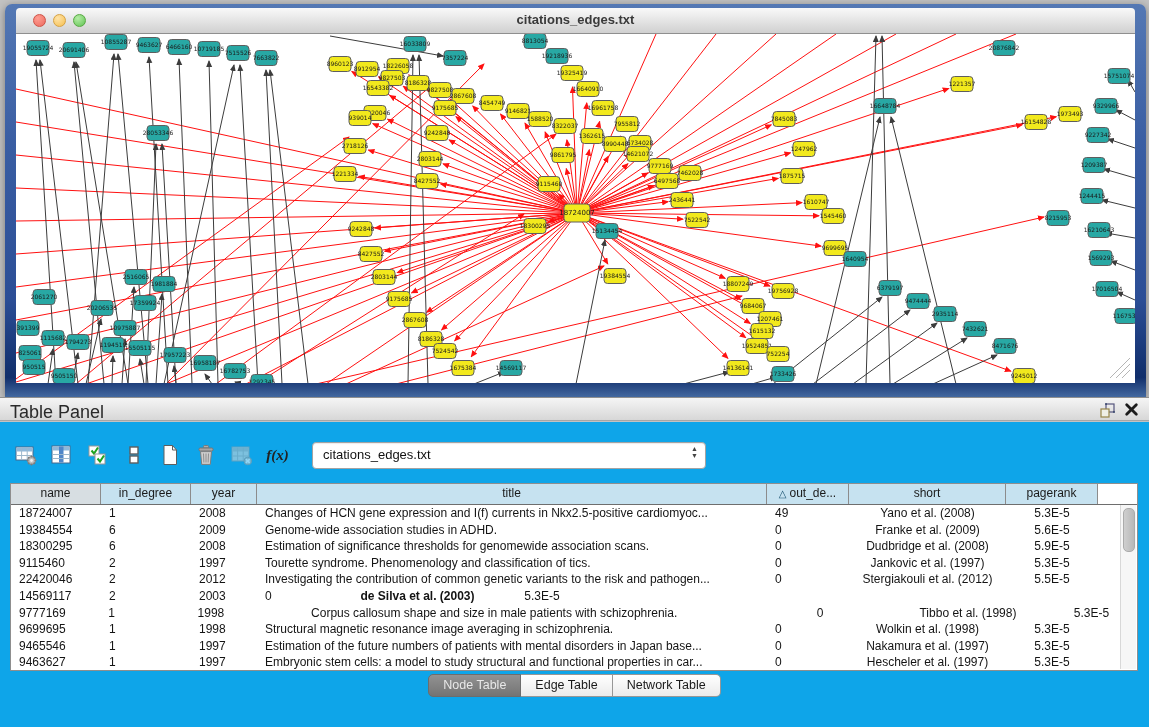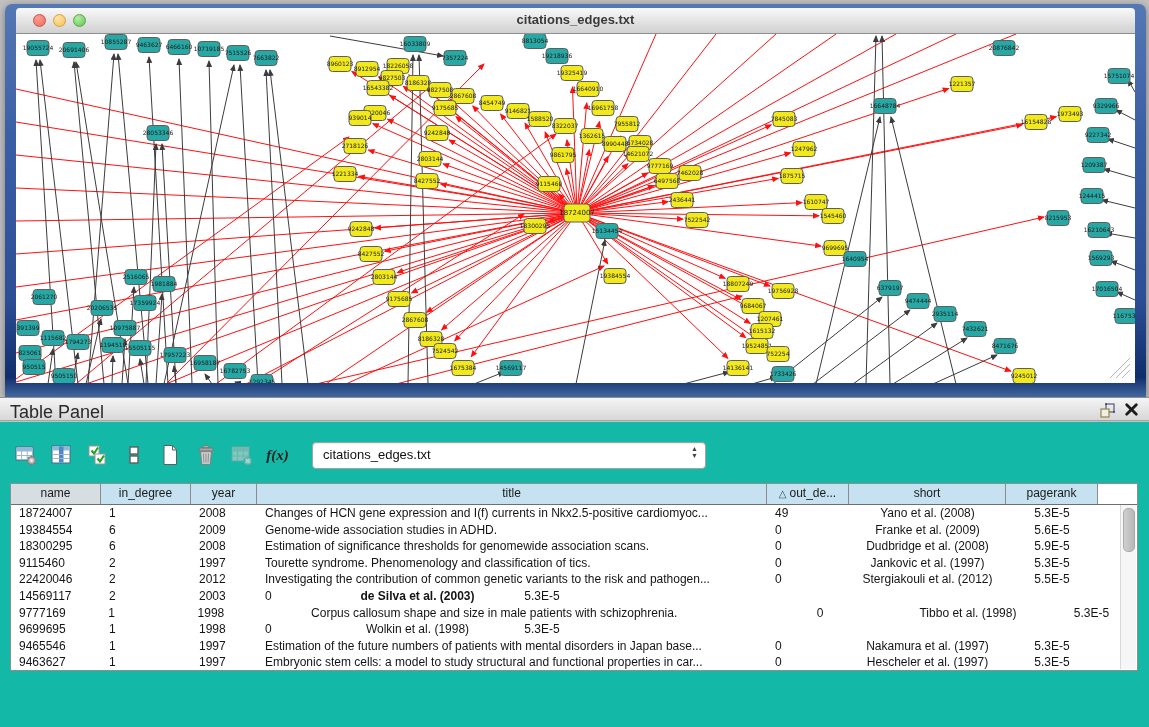--- a/index.html
+++ b/index.html
@@ -24,7 +24,7 @@
   #panel-title{position:absolute;left:10px;top:4px;font-size:18px;color:#2a2a2a;}
   #float-btn{position:absolute;right:34px;top:4px;width:16px;height:16px;cursor:default;}
   #close-btn{position:absolute;right:10px;top:4px;width:15px;height:15px;}
-  #panel-body{position:absolute;left:0;top:422px;width:100%;height:305px;background:#14b8a6;}
+  #panel-body{position:absolute;left:0;top:422px;width:100%;height:305px;background:#0ea5e9;}
   #toolbar{position:absolute;left:12px;top:16px;height:34px;display:flex;gap:9px;align-items:center;}
   .tb-btn{width:27px;height:27px;display:flex;align-items:center;justify-content:center;}
   .tb-btn.disabled{opacity:.55;}

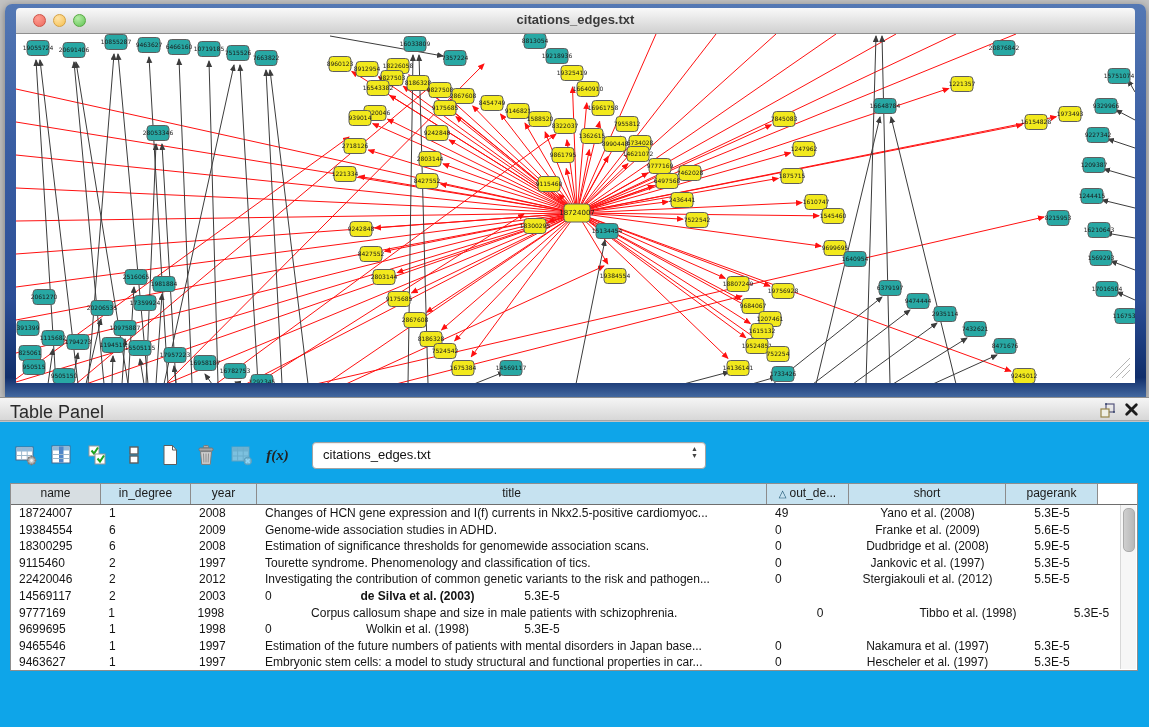--- a/index.html
+++ b/index.html
@@ -857,6 +857,7 @@
             <div class="tcell" style="width: 90px;">9699695</div>
             <div class="tcell" style="width: 90px;">1</div>
             <div class="tcell" style="width: 66px;">1998</div>
+            <div class="tcell" style="width: 510px;">Structural magnetic resonance image averaging in schizophrenia.</div>
             <div class="tcell" style="width: 82px;">0</div>
             <div class="tcell center" style="width: 157px;">Wolkin et al. (1998)</div>
             <div class="tcell center" style="width: 92px;">5.3E-5</div>

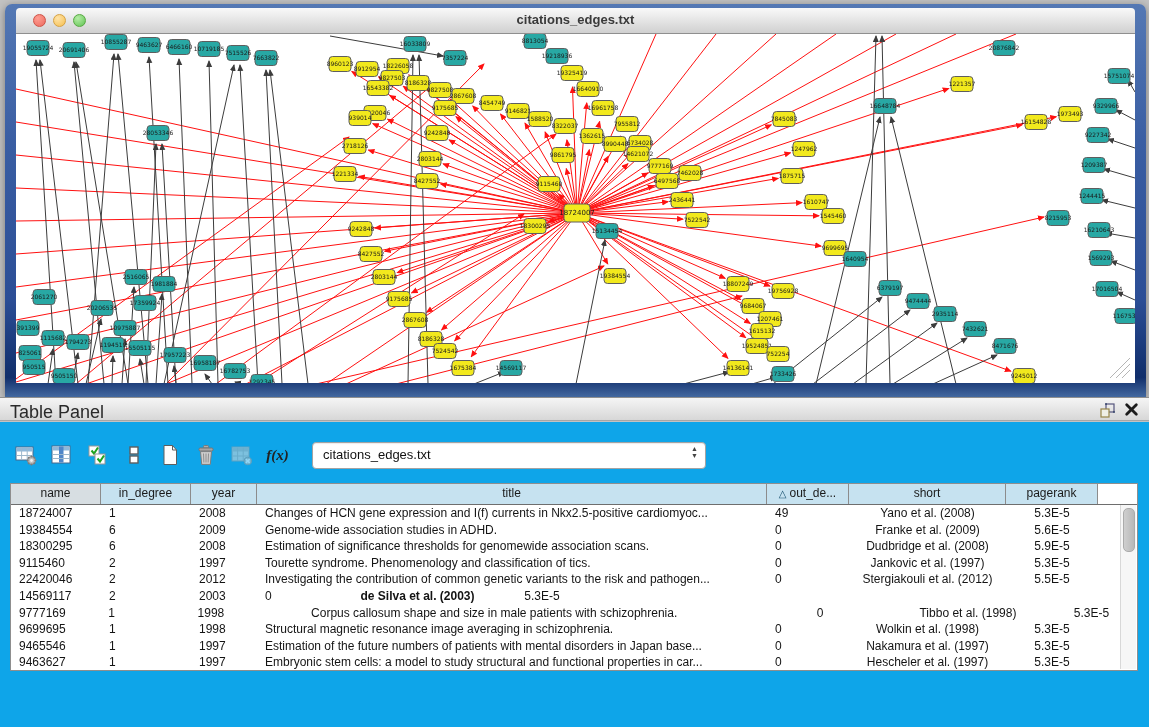--- a/index.html
+++ b/index.html
@@ -885,6 +885,11 @@
         <div id="vthumb"></div>
       </div>
     </div>
+    <div id="tabs">
+        <div class="tab selected">Node Table</div>
+        <div class="tab">Edge Table</div>
+        <div class="tab">Network Table</div>
+      </div>
   </div>
 </div>
 

